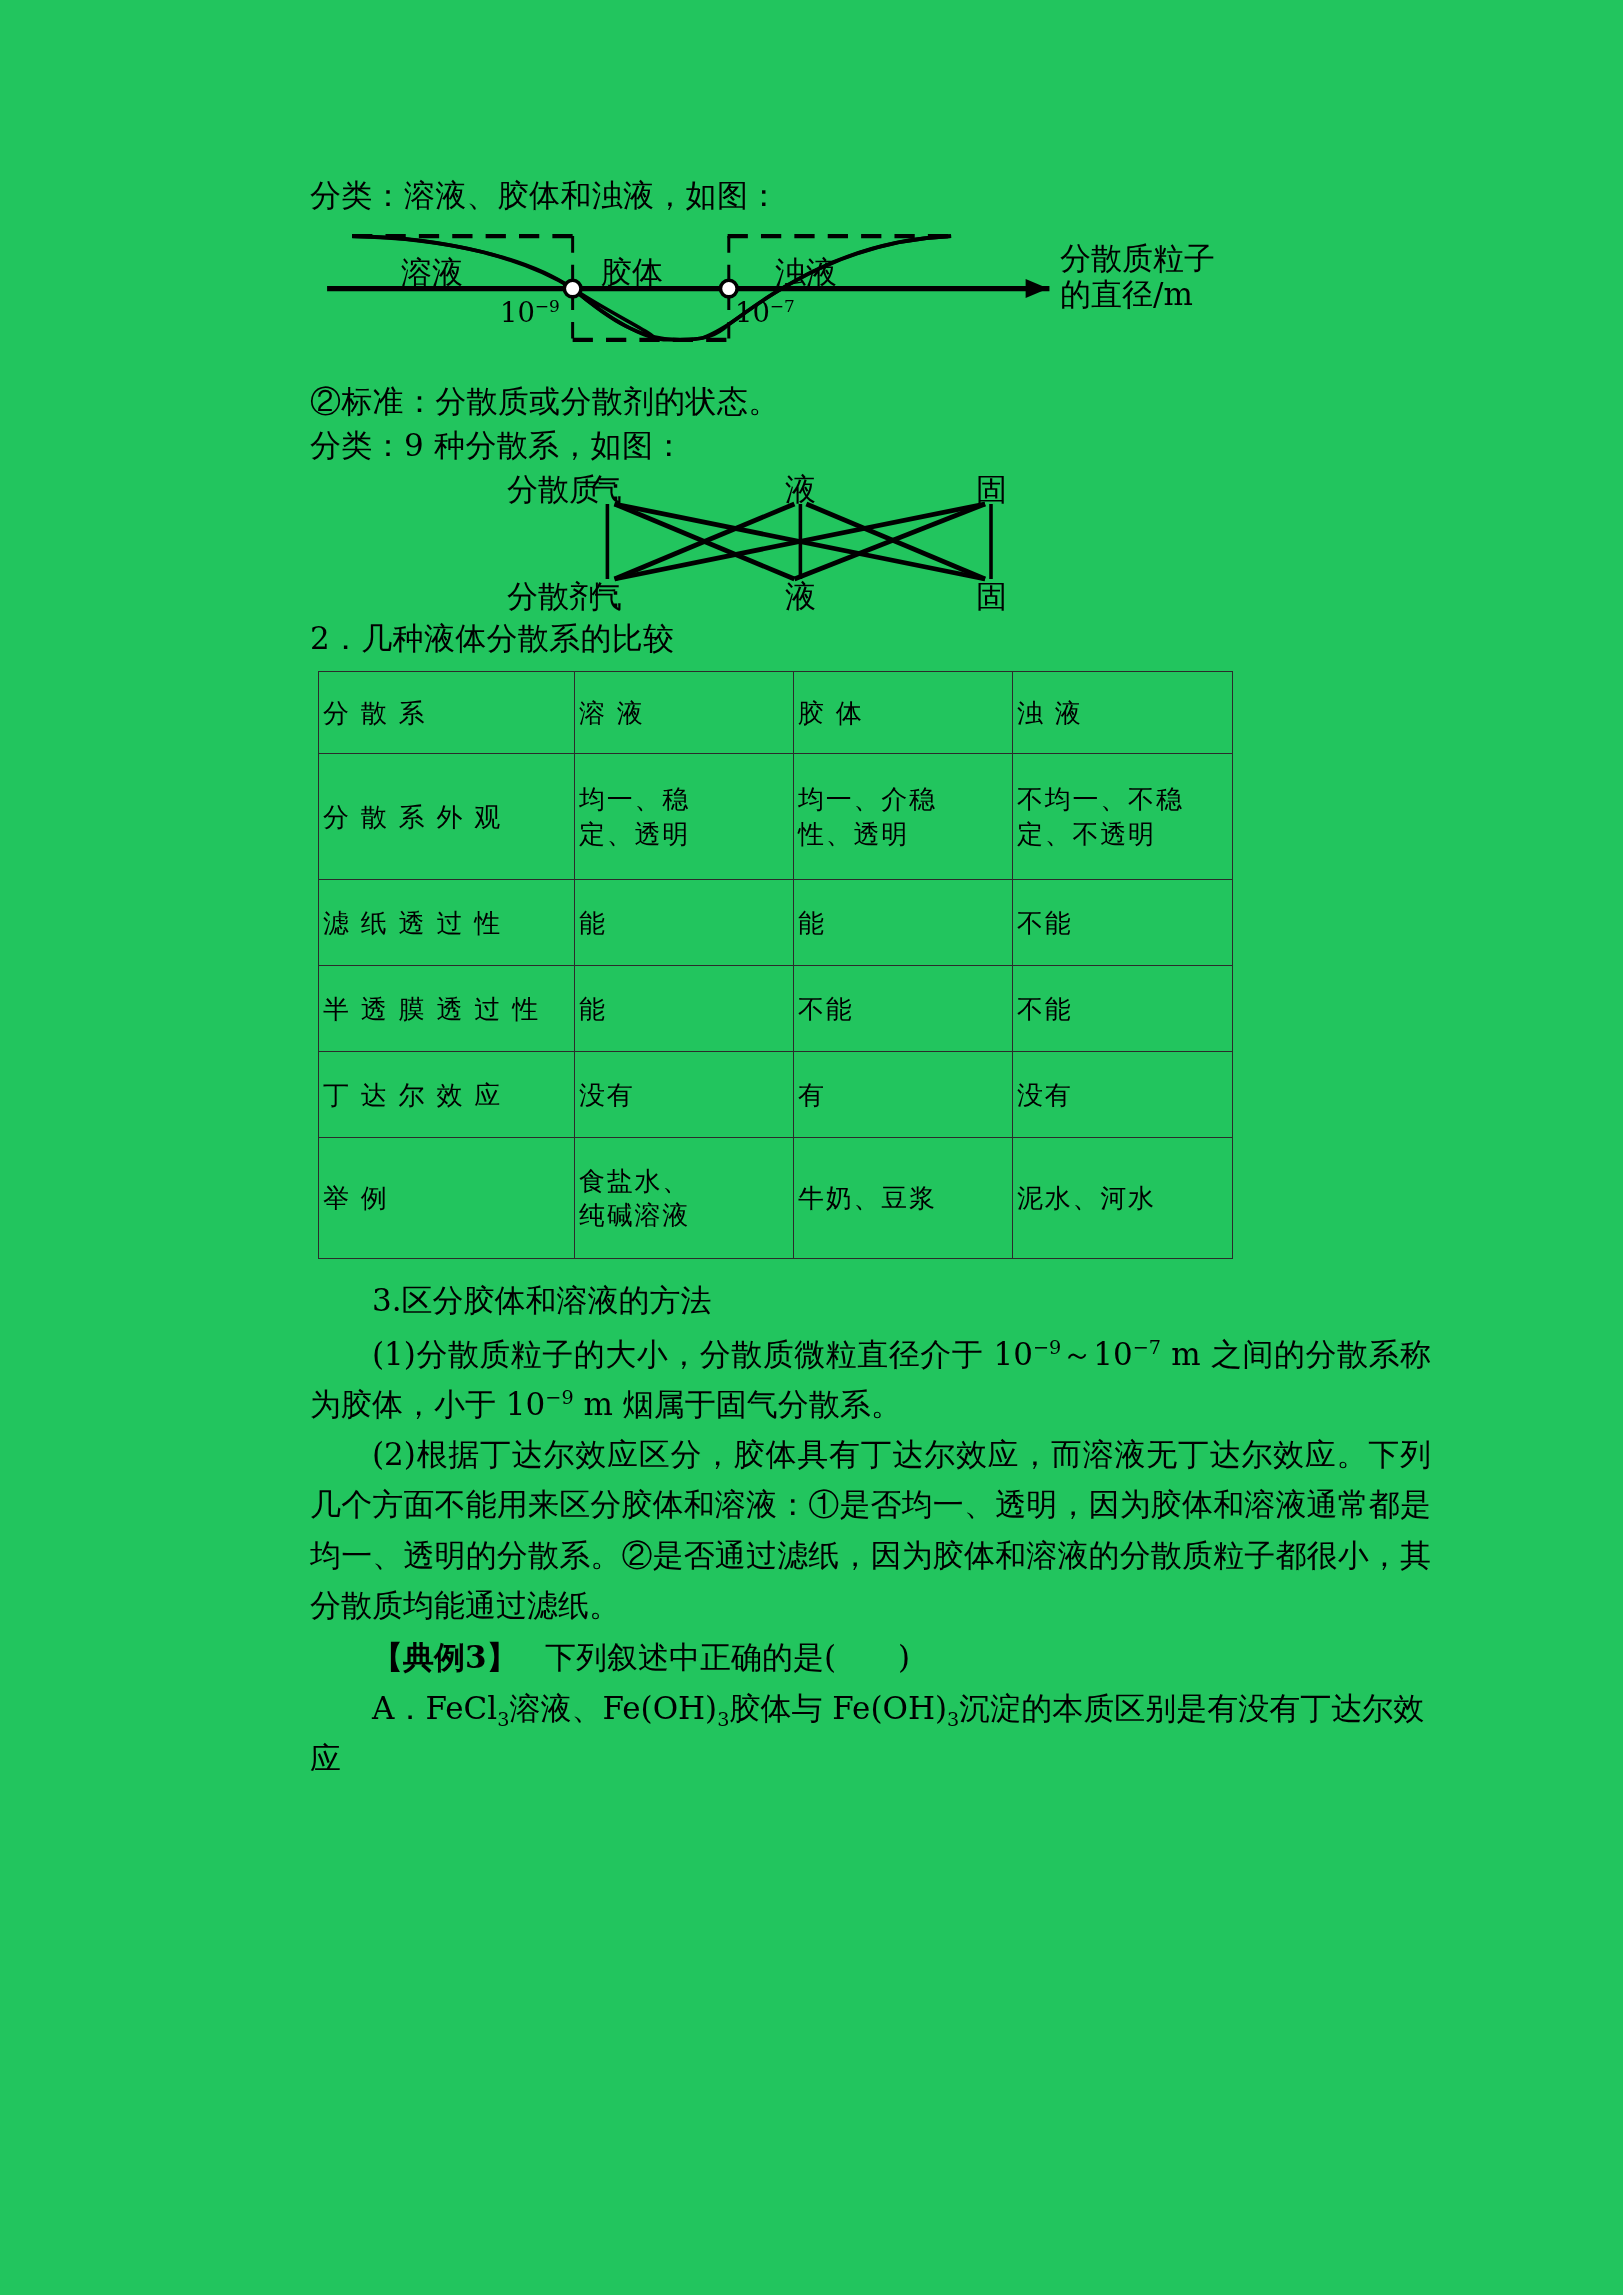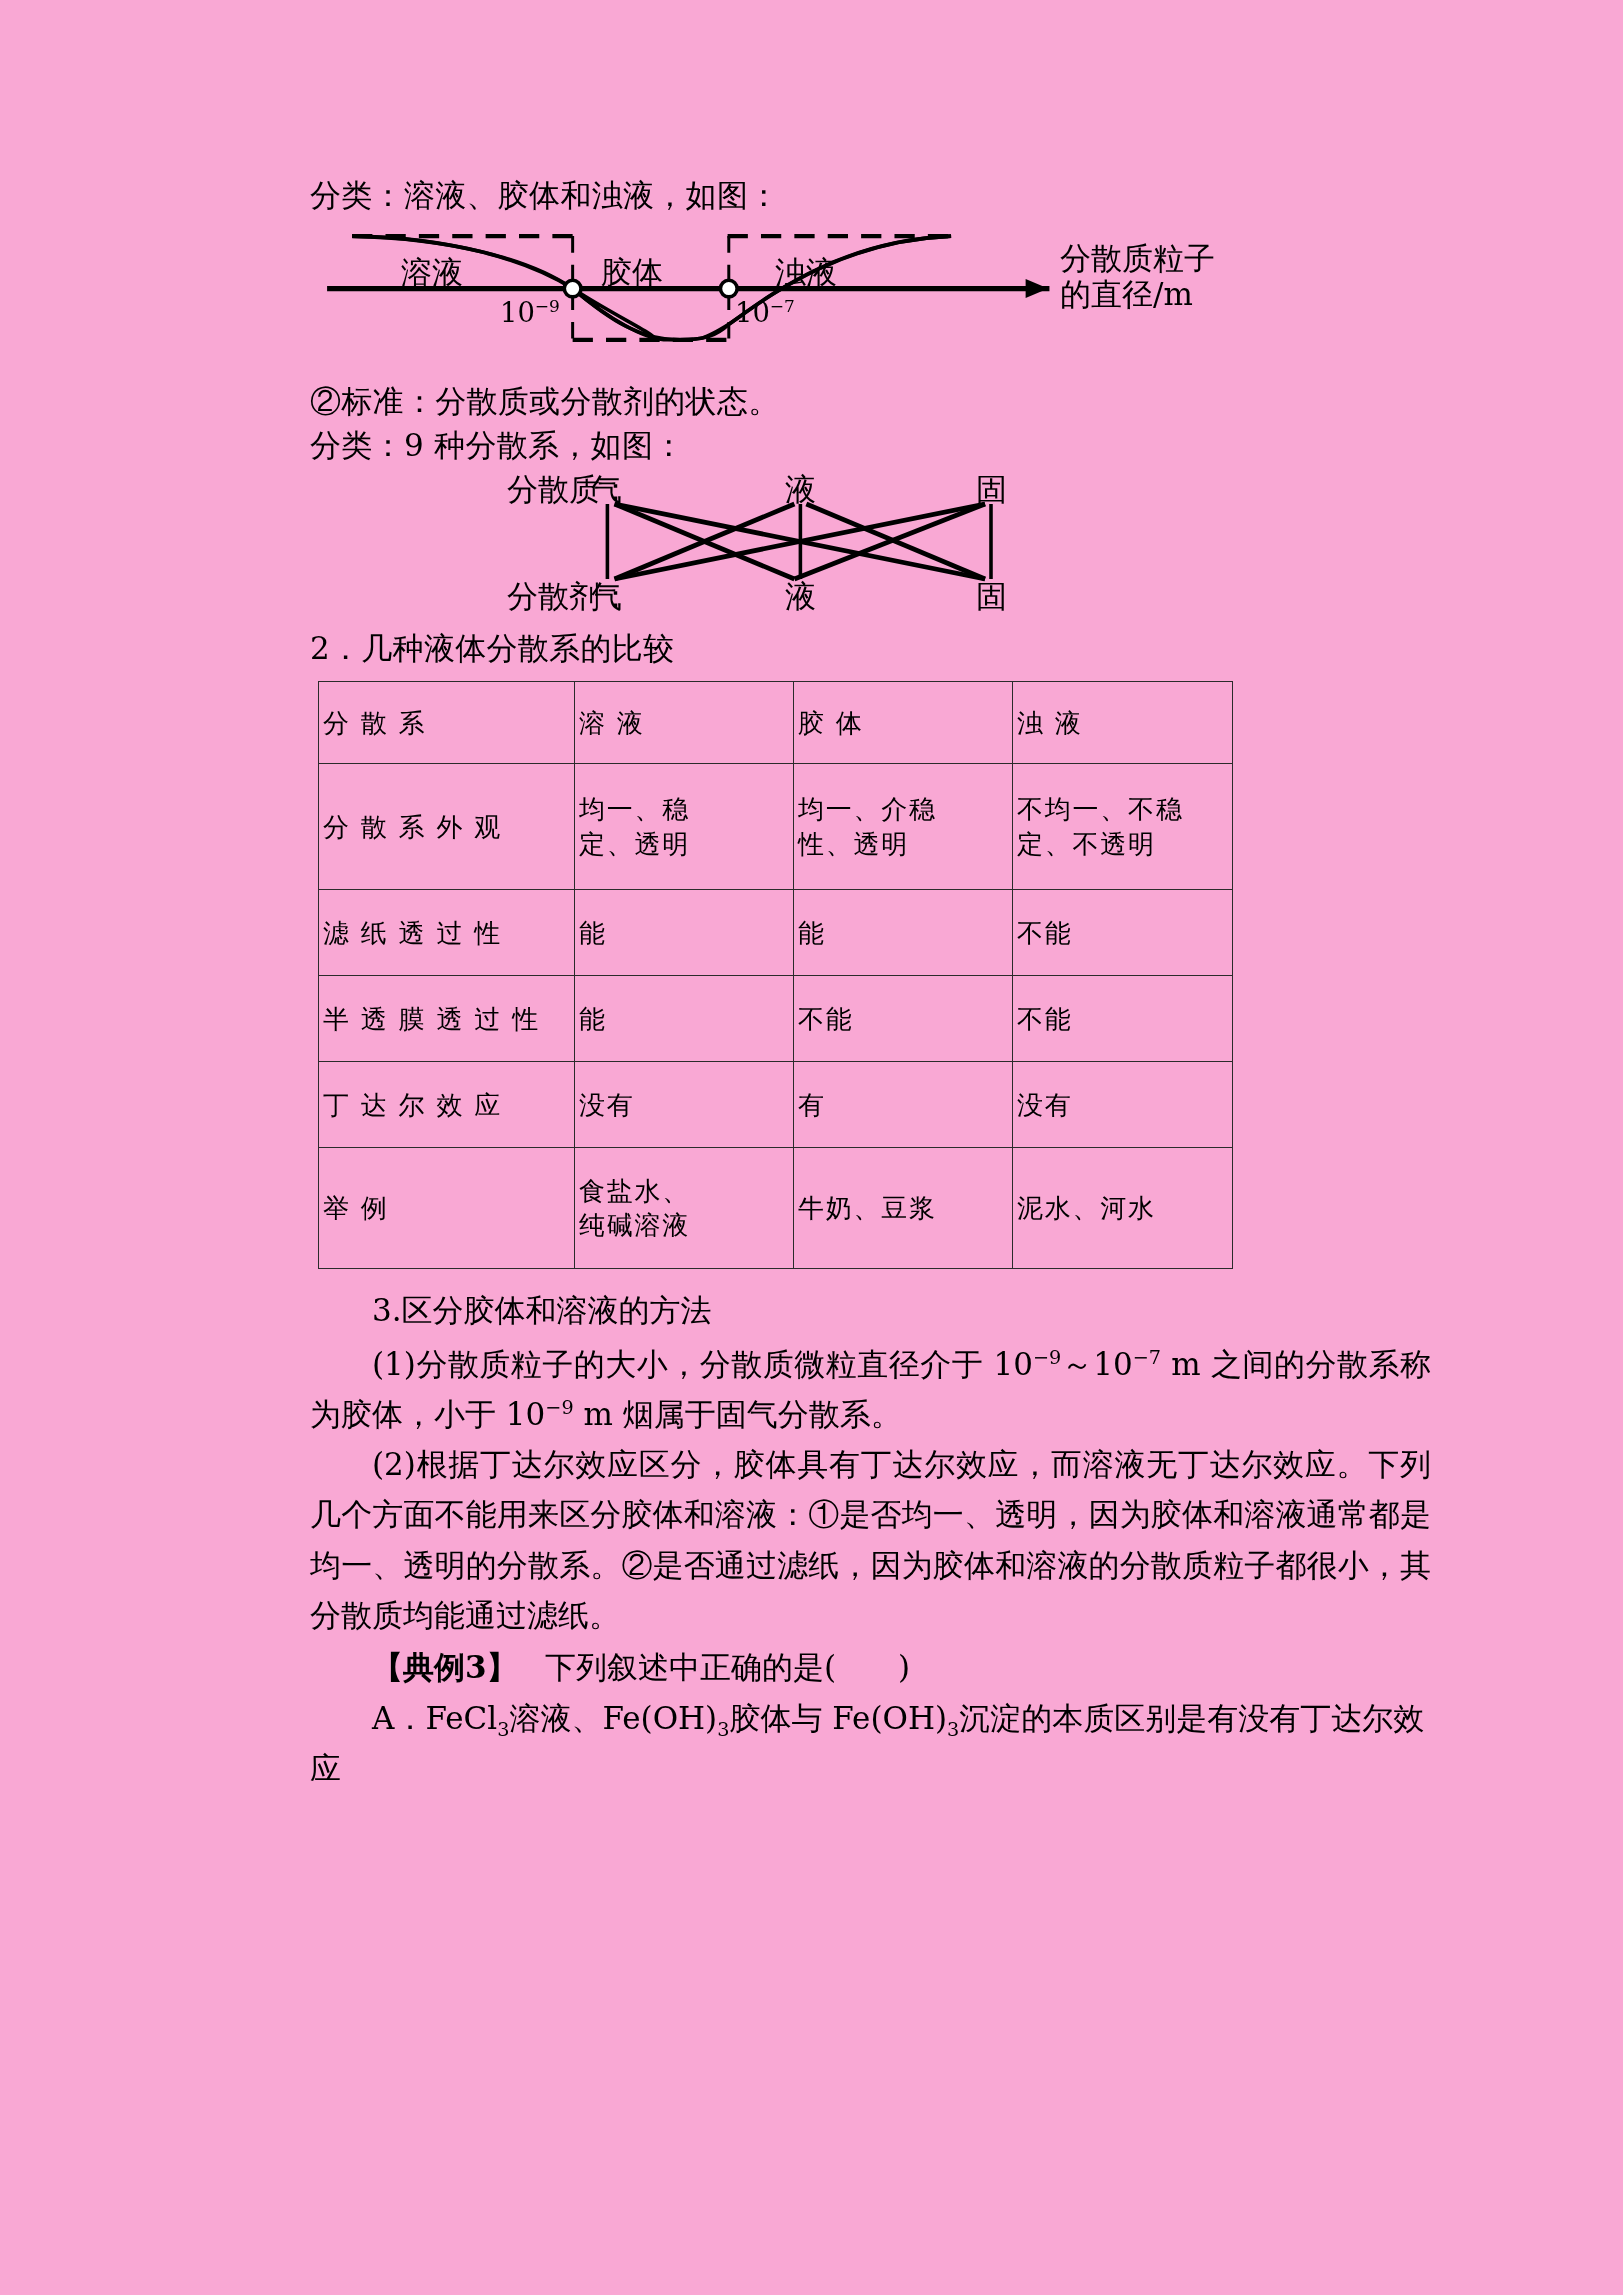--- a/index.html
+++ b/index.html
@@ -20,7 +20,7 @@
     left: 0; top: 0;
     width: 1623px;
     height: 2295px;
-    background: #f9a8d4;
+    background: #22c55e;
   }
   .content {
     position: absolute;

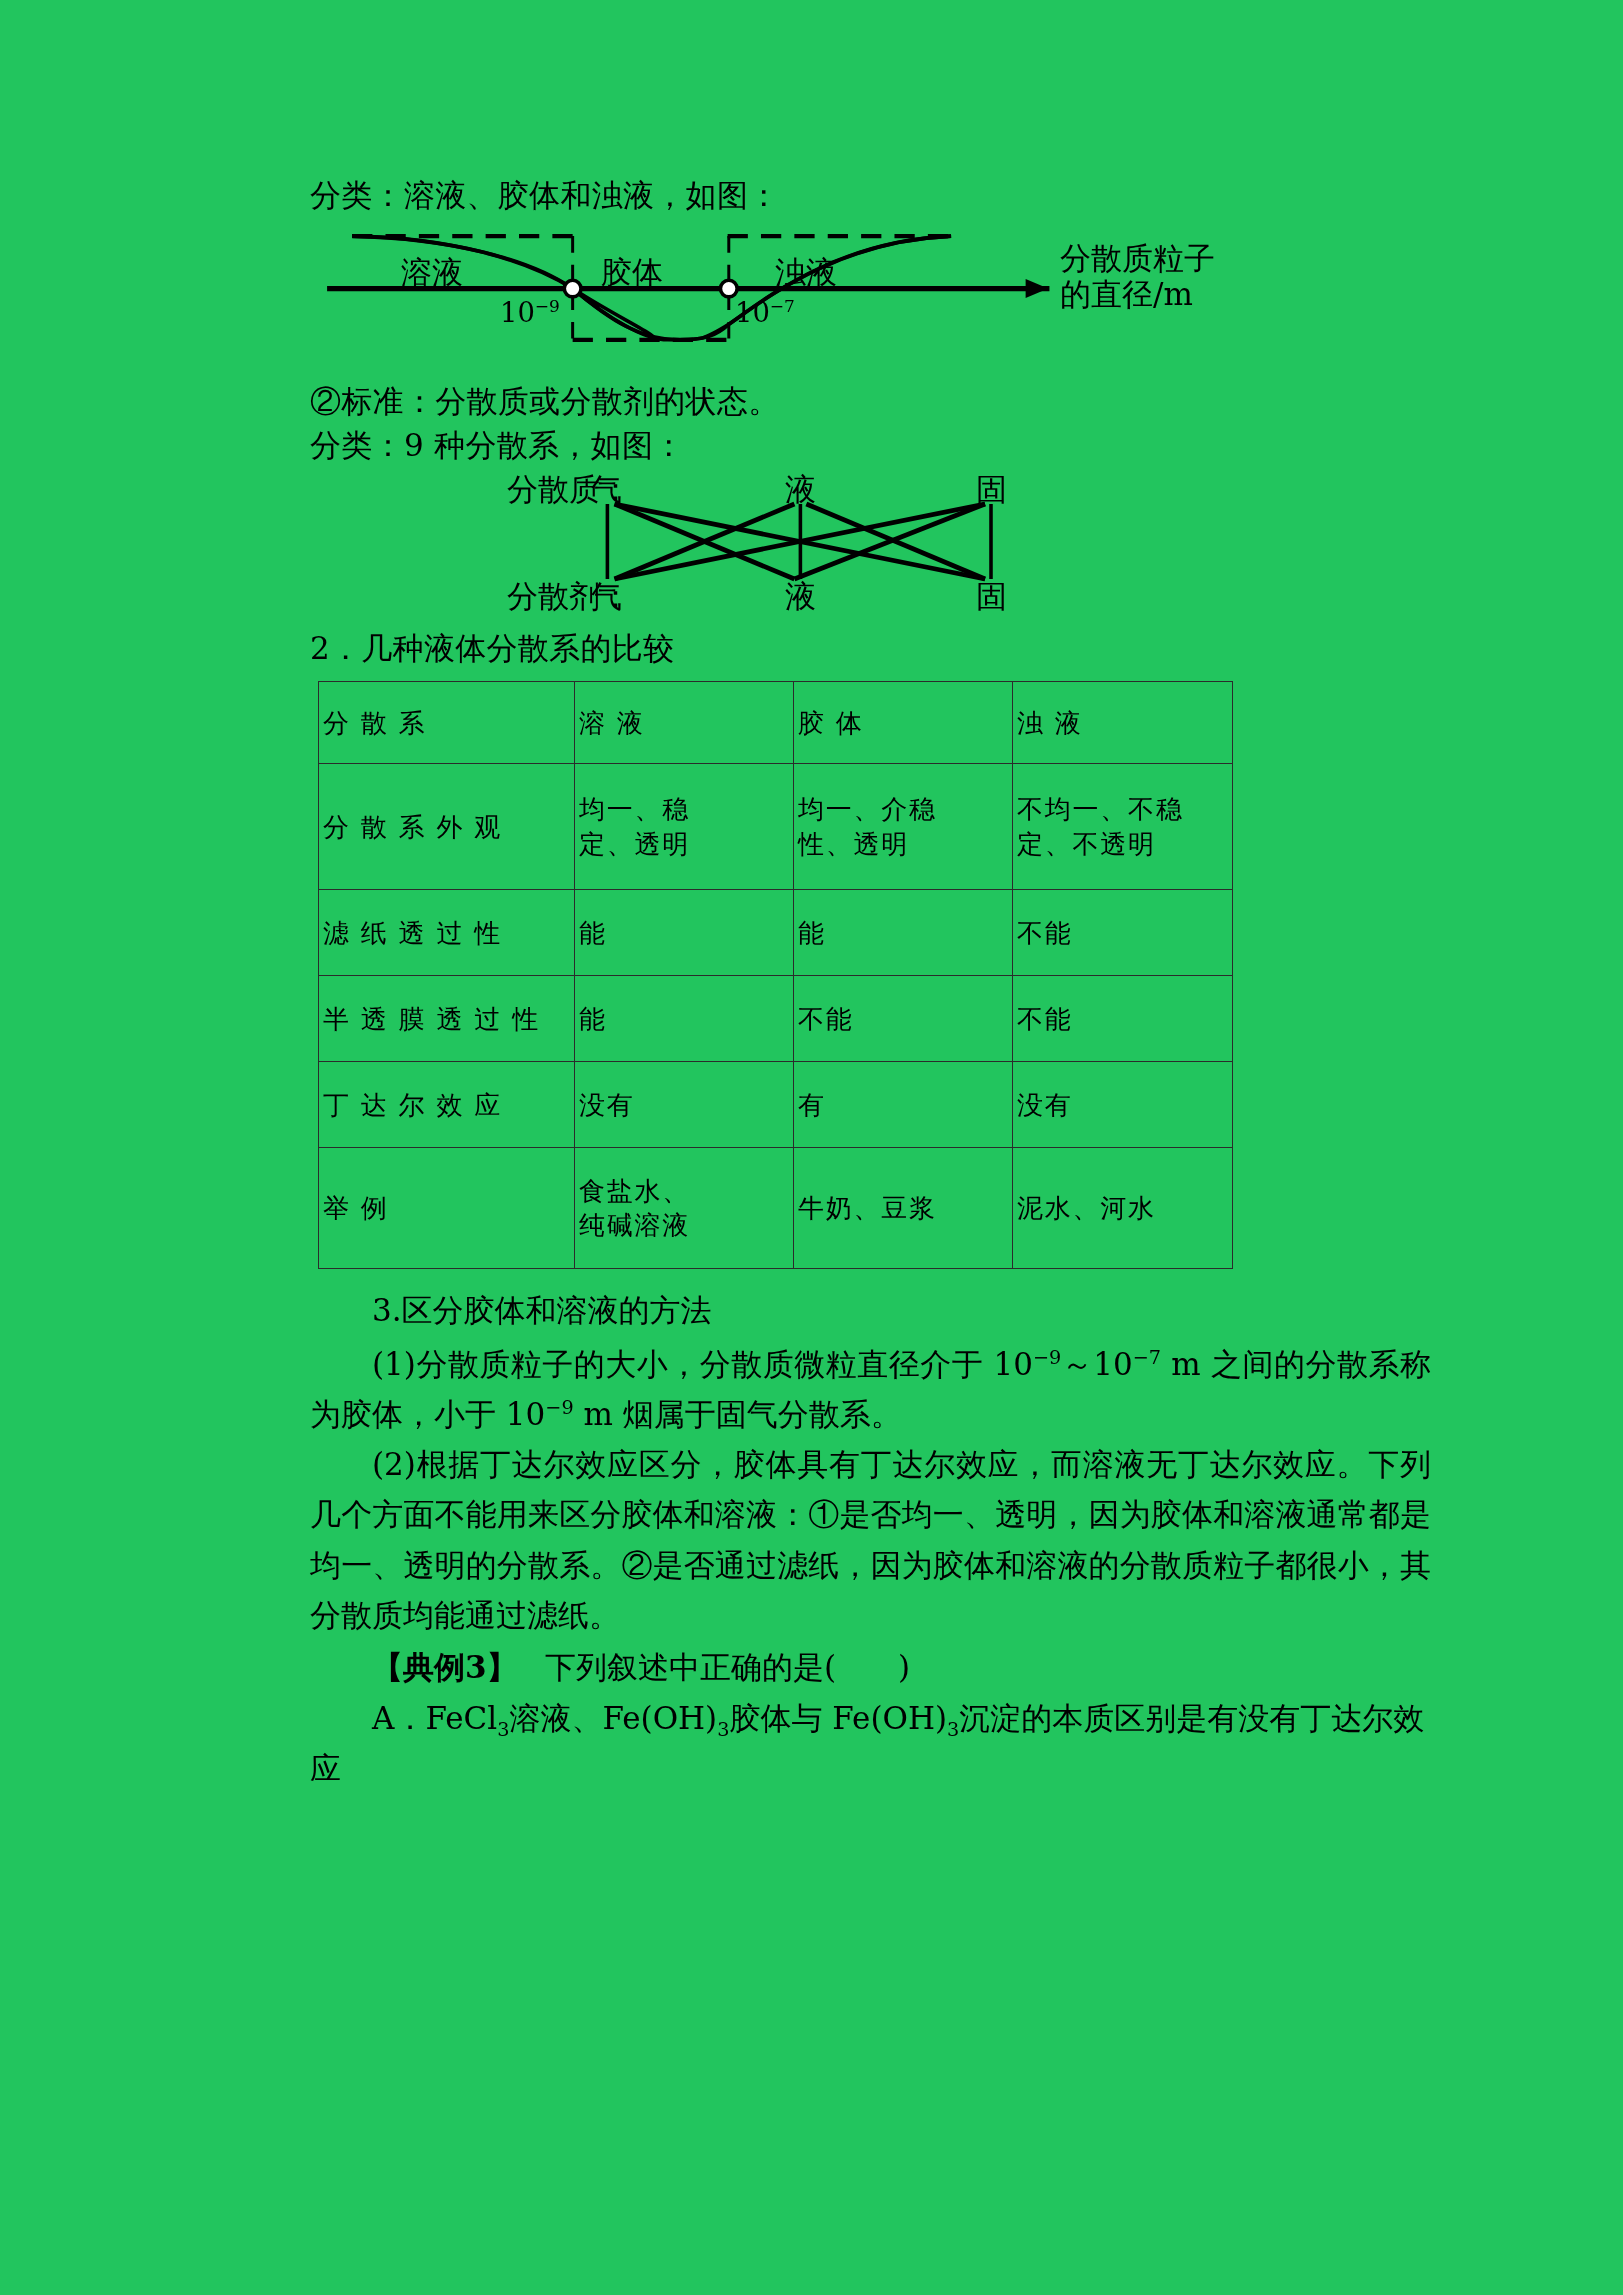--- a/index.html
+++ b/index.html
@@ -194,7 +194,7 @@
     </div>
 
 
-    <p class="para" style="margin-top:22px;margin-bottom:6px;">2．几种液体分散系的比较</p>
+    <p class="para" style="margin-top:12px;margin-bottom:6px;">2．几种液体分散系的比较</p>
 
     <div class="tbl-wrap">
       <table class="cmp">

